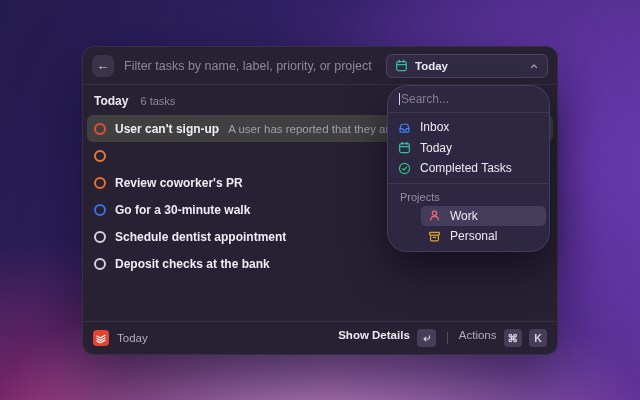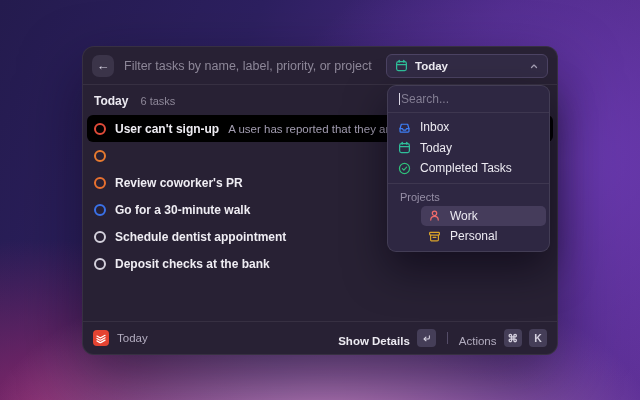--- a/index.html
+++ b/index.html
@@ -88,7 +88,7 @@
   .dropdown {
     position:absolute; left:387px; top:85px; width:163px; z-index:5;
     background:#2e2742; border:1px solid rgba(255,255,255,0.10);
-    border-radius:9px; box-shadow:0 18px 40px rgba(5,2,15,0.55); overflow:hidden;
+    border-radius:20px; box-shadow:0 18px 40px rgba(5,2,15,0.55); overflow:hidden;
   }
   .dd-search {
     height:27px; display:flex; align-items:center; gap:1px; padding:0 11px;

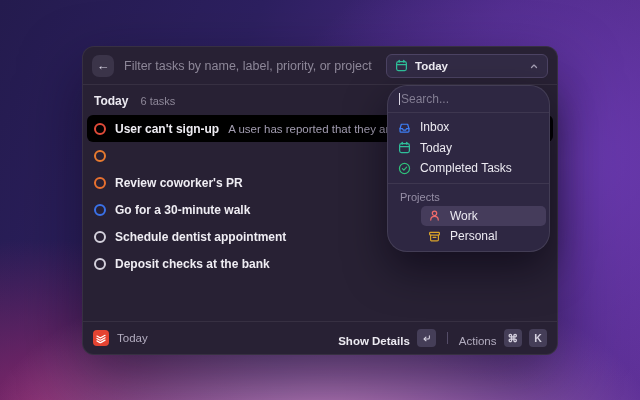--- a/index.html
+++ b/index.html
@@ -55,7 +55,7 @@
     height:27px; display:flex; align-items:center; gap:9px;
     padding:0 7px; border-radius:6px; cursor:pointer;
   }
-  .task-row.selected { background:#000000;align-items:center; }
+  .task-row.selected { background:#404040;align-items:center; }
   .task-circle {
     width:12px; height:12px; flex:none; border-radius:50%;
     border:2px solid currentColor; cursor:pointer;

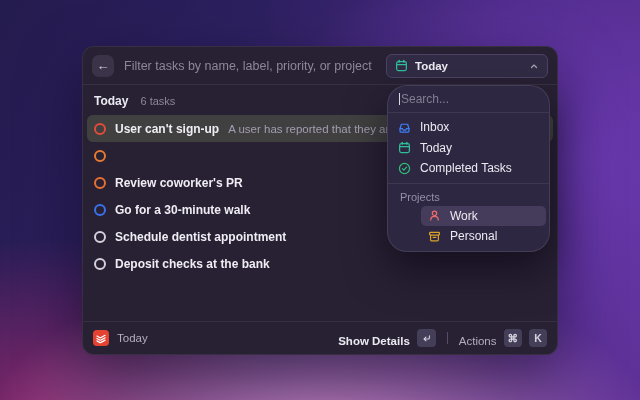--- a/index.html
+++ b/index.html
@@ -74,7 +74,7 @@
   }
   .footer-context { font-size:11.5px; color:#b2acbf; }
   .spacer { flex:1; }
-  .hint { display:flex; align-items:flex-end; gap:7px; cursor:pointer; }
+  .hint { display:flex; align-items:flex-start; gap:7px; cursor:pointer; }
   .sd-label { font-size:11.5px; font-weight:700; color:#eceaf1; }
   .actions-label { font-size:11.5px; color:#b2acbf; }
   .keycap {

